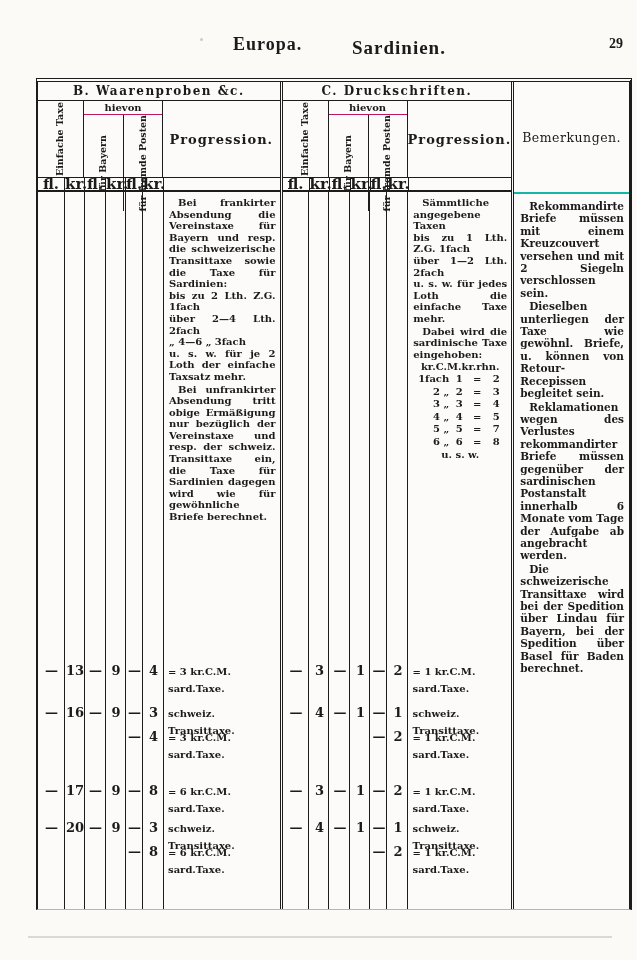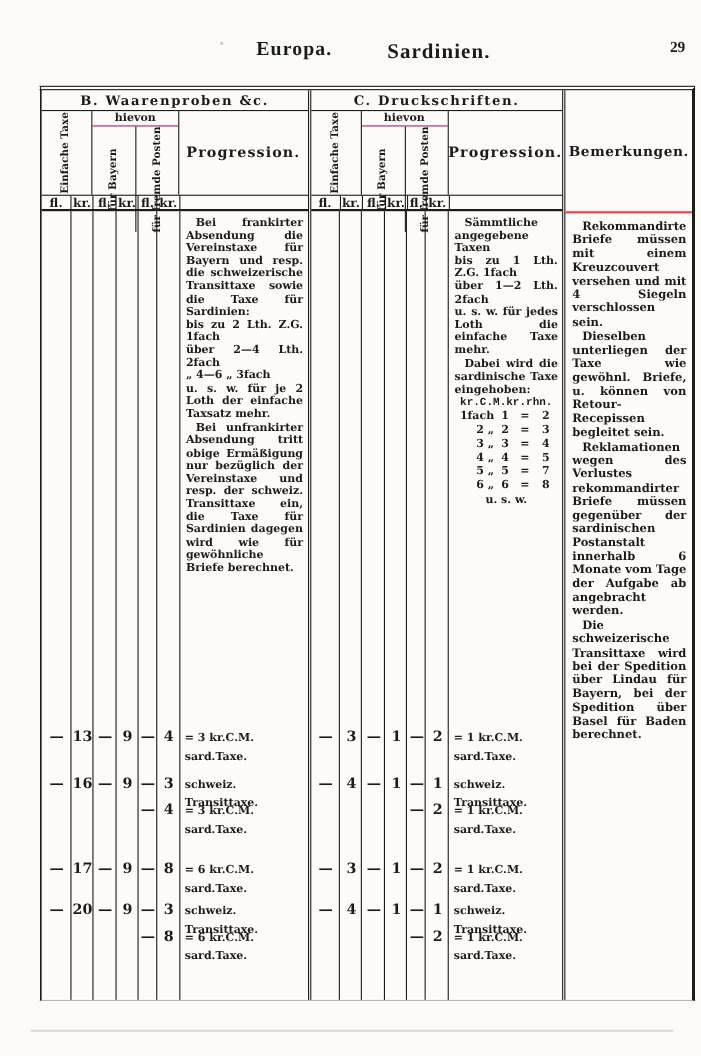--- a/index.html
+++ b/index.html
@@ -96,9 +96,9 @@
 
   
   .rem-head {
-    height:112px; border-bottom:2px solid #ef4444;
+    height:112px; border-bottom:2px solid #14b8a6;
     display:flex; align-items:center; justify-content:center;
-    font-size:12.5px; font-weight:bold; letter-spacing:0.5px;
+    font-size:12.5px; font-weight:normal; letter-spacing:0.5px;
   }
   .remarks-body { padding:6px 5px 0 6px; }
 

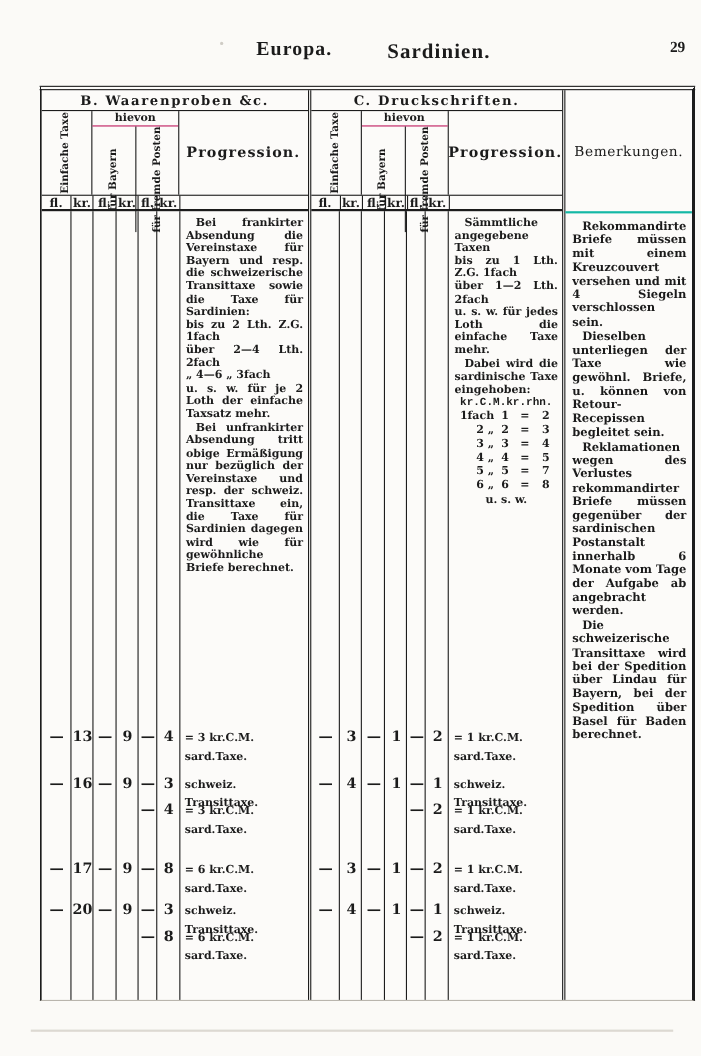--- a/index.html
+++ b/index.html
@@ -52,7 +52,7 @@
   .cell-fremde { flex:1; }
   .prog-head { flex:1; display:flex; align-items:center; justify-content:center; font-size:13px; font-weight:bold; letter-spacing:1px; }
 
-  .unit-row { height:14px; border-bottom:2px solid #1c1c1c; display:flex; font-size:11px; font-weight:bold; }
+  .unit-row { height:14px; border-bottom:2px solid #1c1c1c; display:flex; font-size:15px; font-weight:bold; }
   .unit-cell { border-right:1px solid #1c1c1c; text-align:center; line-height:13px; }
   .u1{width:27px}.u2{width:20px}.u3{width:21px}.u4{width:20px}.u5{width:17px}.u6{width:21px}
   .unit-prog { flex:1; }

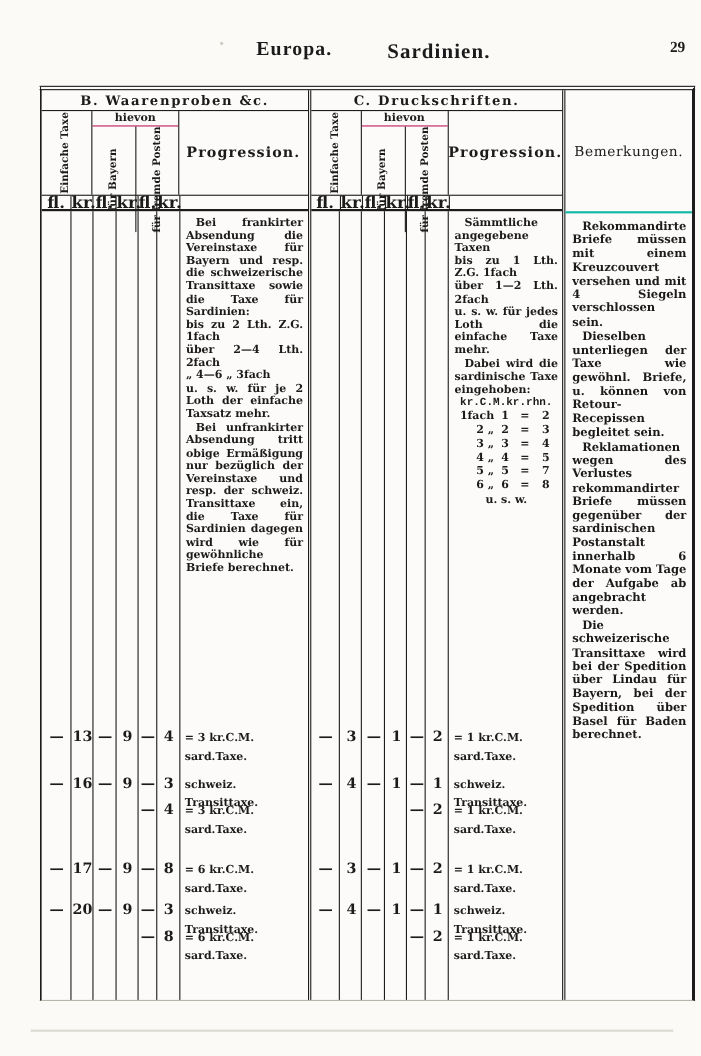--- a/index.html
+++ b/index.html
@@ -392,7 +392,7 @@
   <div class="section sec-r">
     <div class="rem-head">Bemerkungen.</div>
     <div class="remarks-body">
-  <p class="par">Rekommandirte Briefe müssen mit einem Kreuzcouvert versehen und mit 4 Siegeln verschlossen sein.</p>
+  <p class="par">Rekommandirte Briefe müssen mit einem Kreuzcouvert versehen und mit 2 Siegeln verschlossen sein.</p>
 
   <p class="par">Dieselben unterliegen der Taxe wie gewöhnl. Briefe, u. können von Retour-Recepissen begleitet sein.</p>
 

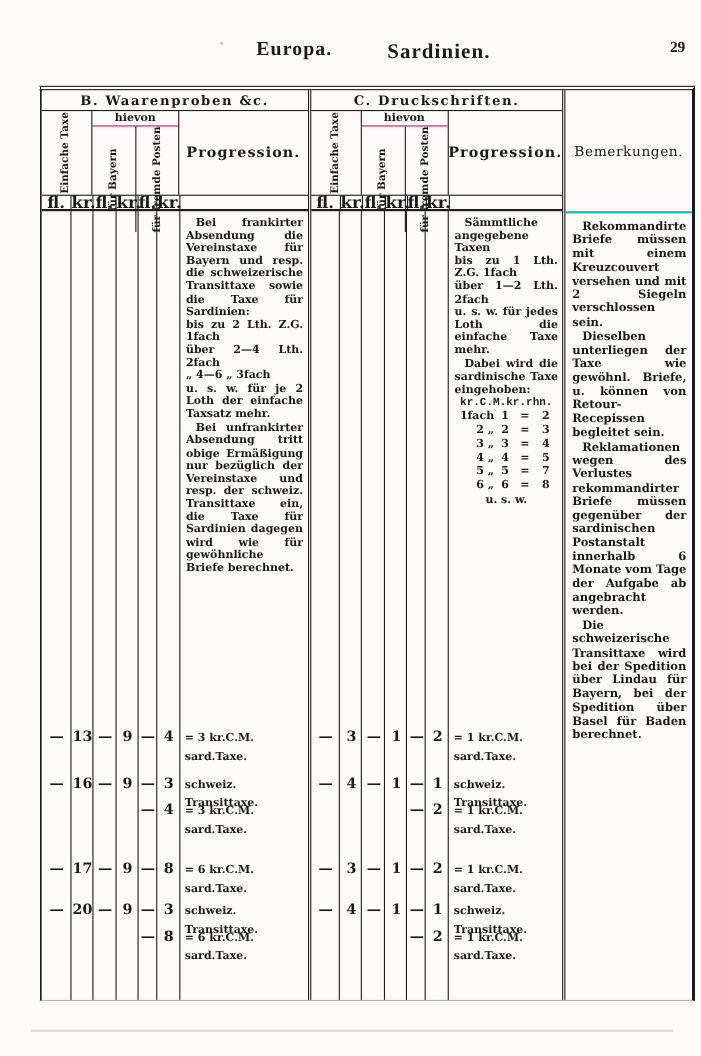--- a/index.html
+++ b/index.html
@@ -72,7 +72,7 @@
 
   
   .conv { margin-top:1px; font-weight:bold; font-size:10px; }
-  .conv-head { display:flex; justify-content:center; gap:0; margin:1px 0;font-family:Liberation Mono, monospace; }
+  .conv-head { display:flex; justify-content:center; gap:0; margin:1px 0; }
   .conv-head span { text-align:center; }
   .conv-row { display:flex; line-height:12.5px; }
   .cv-a { width:36px; text-align:right; }

